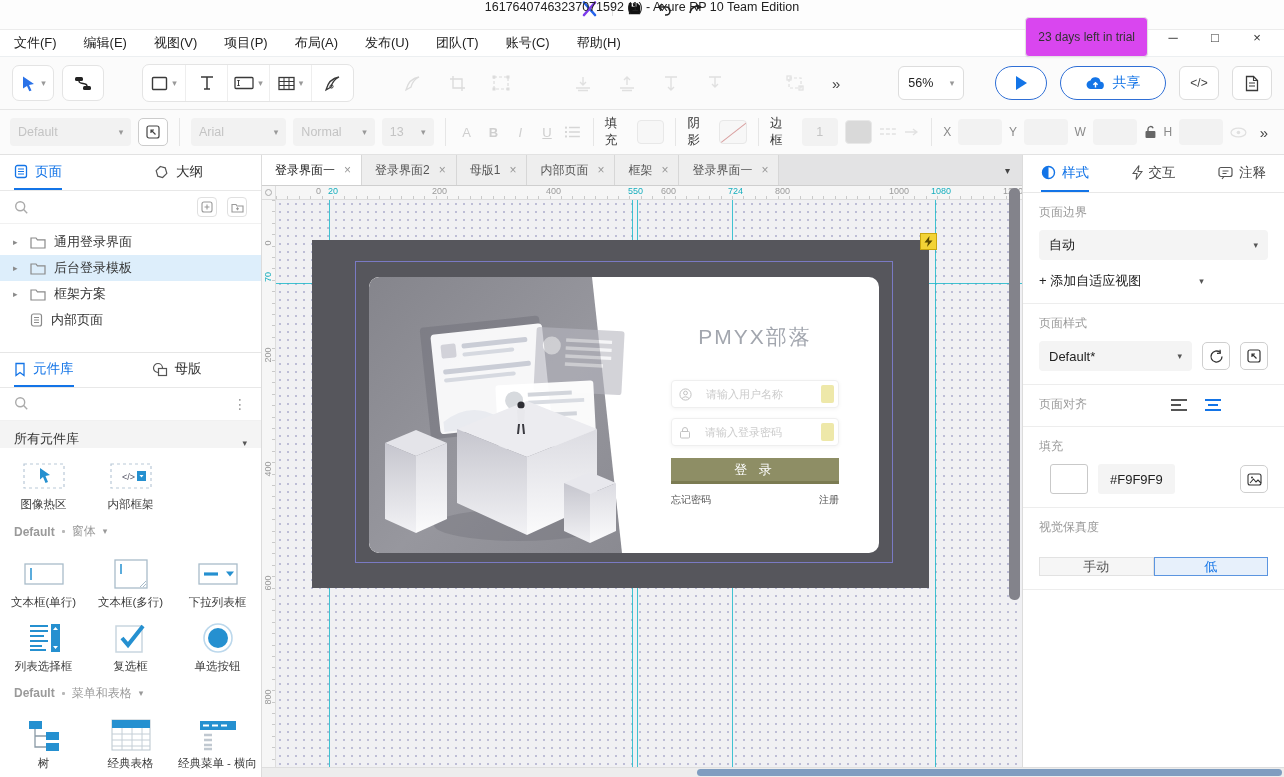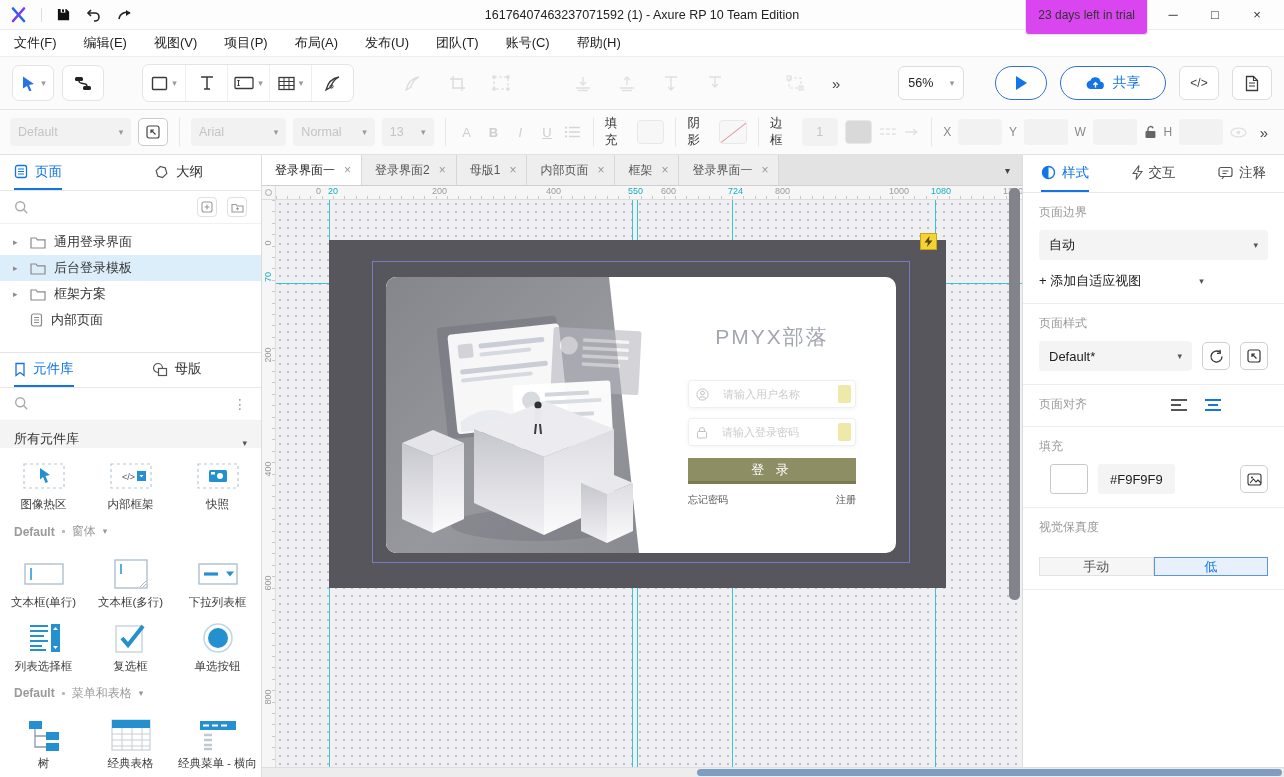--- a/index.html
+++ b/index.html
@@ -7,7 +7,7 @@
   .app { position:relative; width:1284px; height:777px; background:#fff; font-size:13px; color:#333; overflow:hidden; }
 
   
-  .titlebar { height:30px; background:#fdfdfd; border-bottom:1px solid #ececec; display:flex; align-items:center; padding:0 10px; position:relative; }
+  .titlebar { height:30px; background:#fdfdfd; border-bottom:1px solid #ececec; display:flex; align-items:center; padding:0 10px; position:relative;flex-direction:column; }
   .titlebar .lgrp { display:flex; align-items:center; gap:14px; }
   .tb-sep { width:1px; height:14px; background:#ddd; }
   .win-title { position:absolute; left:0; right:0; text-align:center; font-size:12.5px; color:#222; pointer-events:none; }

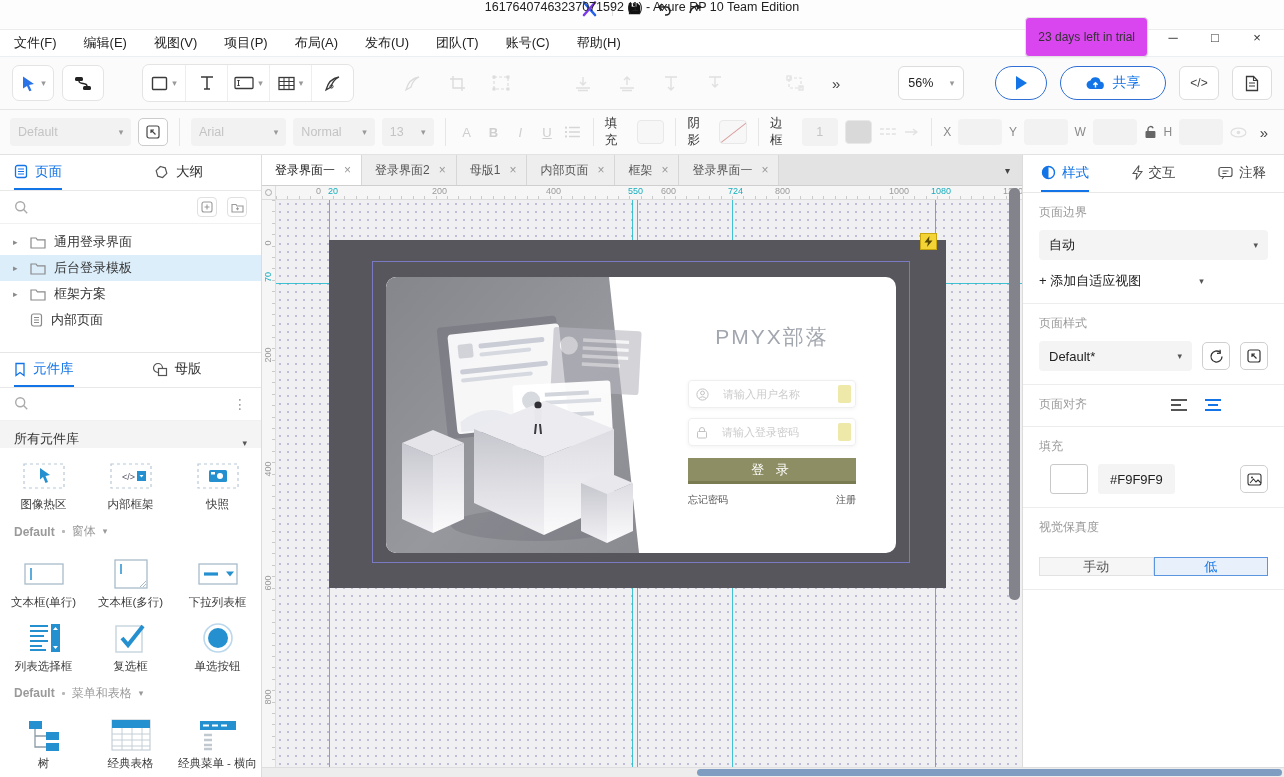--- a/index.html
+++ b/index.html
@@ -97,7 +97,7 @@
     background-image:radial-gradient(circle,#bdbdd6 0.9px,transparent 1.1px); background-size:8px 8px; }
   .gv { position:absolute; top:0; bottom:0; width:1px; background:rgba(32,186,202,.85); z-index:1; }
   .gh { position:absolute; left:0; right:0; height:1px; background:rgba(32,186,202,.85); z-index:1; }
-  .artboard { position:absolute; left:53px; top:40px; width:617px; height:348px; background:#56565c; z-index:2; }
+  .artboard { position:absolute; left:36px; top:40px; width:617px; height:348px; background:#56565c; z-index:2; }
   .selout { position:absolute; left:43px; top:21px; width:538px; height:302px; border:1px solid rgba(128,128,214,.85); }
   .card { position:absolute; left:57px; top:37px; width:510px; height:276px; background:#fff; border-radius:10px; overflow:hidden; }
   .illus { position:absolute; left:0; top:0; }

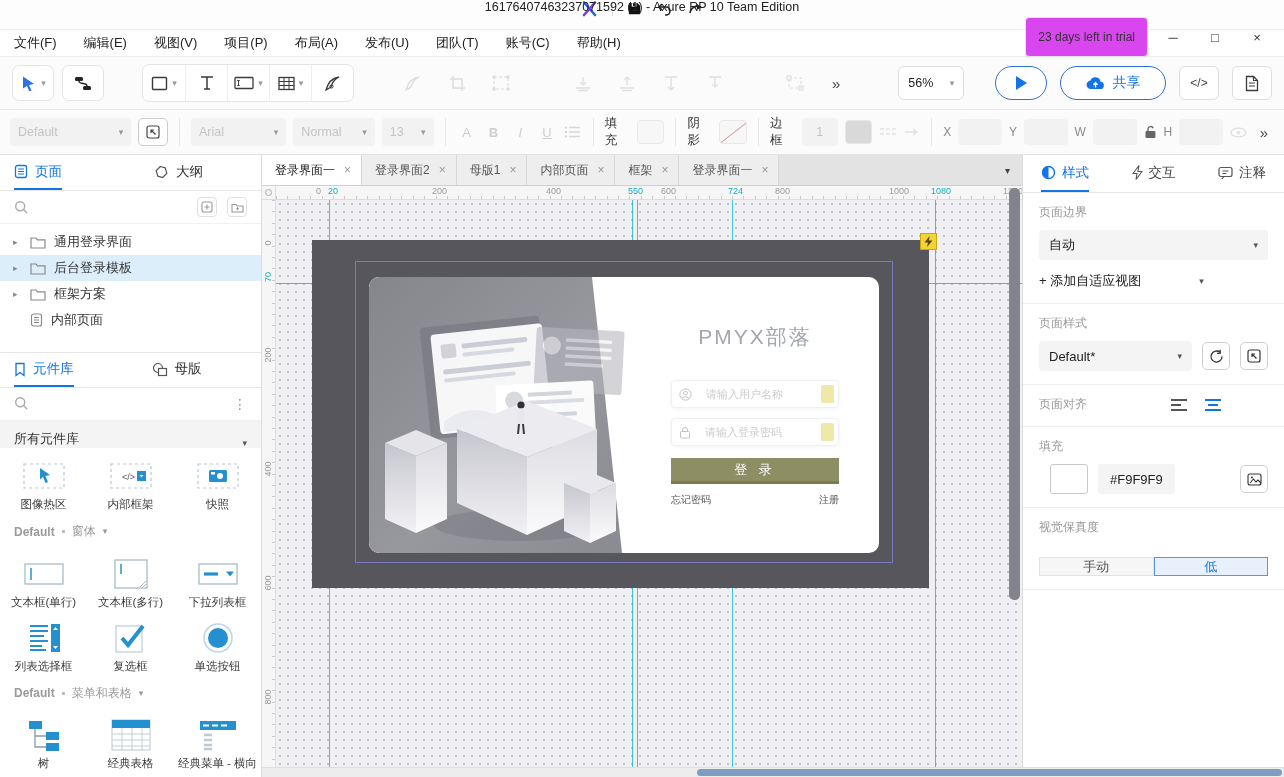--- a/index.html
+++ b/index.html
@@ -508,17 +508,6 @@
               </span>
             <span class="wlabel">内部框架</span>
           </div>
-          <div class="wcell">
-            <span class="wicon">
-                <svg width="42" height="26" viewBox="0 0 42 26">
-              <rect x="1" y="1" width="40" height="24" fill="none" stroke="#b9c9d8" stroke-width="1.2" stroke-dasharray="3 3"></rect>
-              <rect x="12" y="7" width="18" height="12" rx="1.5" fill="#2590d0"></rect>
-              <circle cx="23" cy="13" r="3" fill="#fff"></circle>
-                  <rect x="14" y="9" width="4" height="2.5" fill="#fff"></rect>
-            </svg>
-              </span>
-            <span class="wlabel">快照</span>
-          </div>
         </div>
 
         <div class="whdr">

